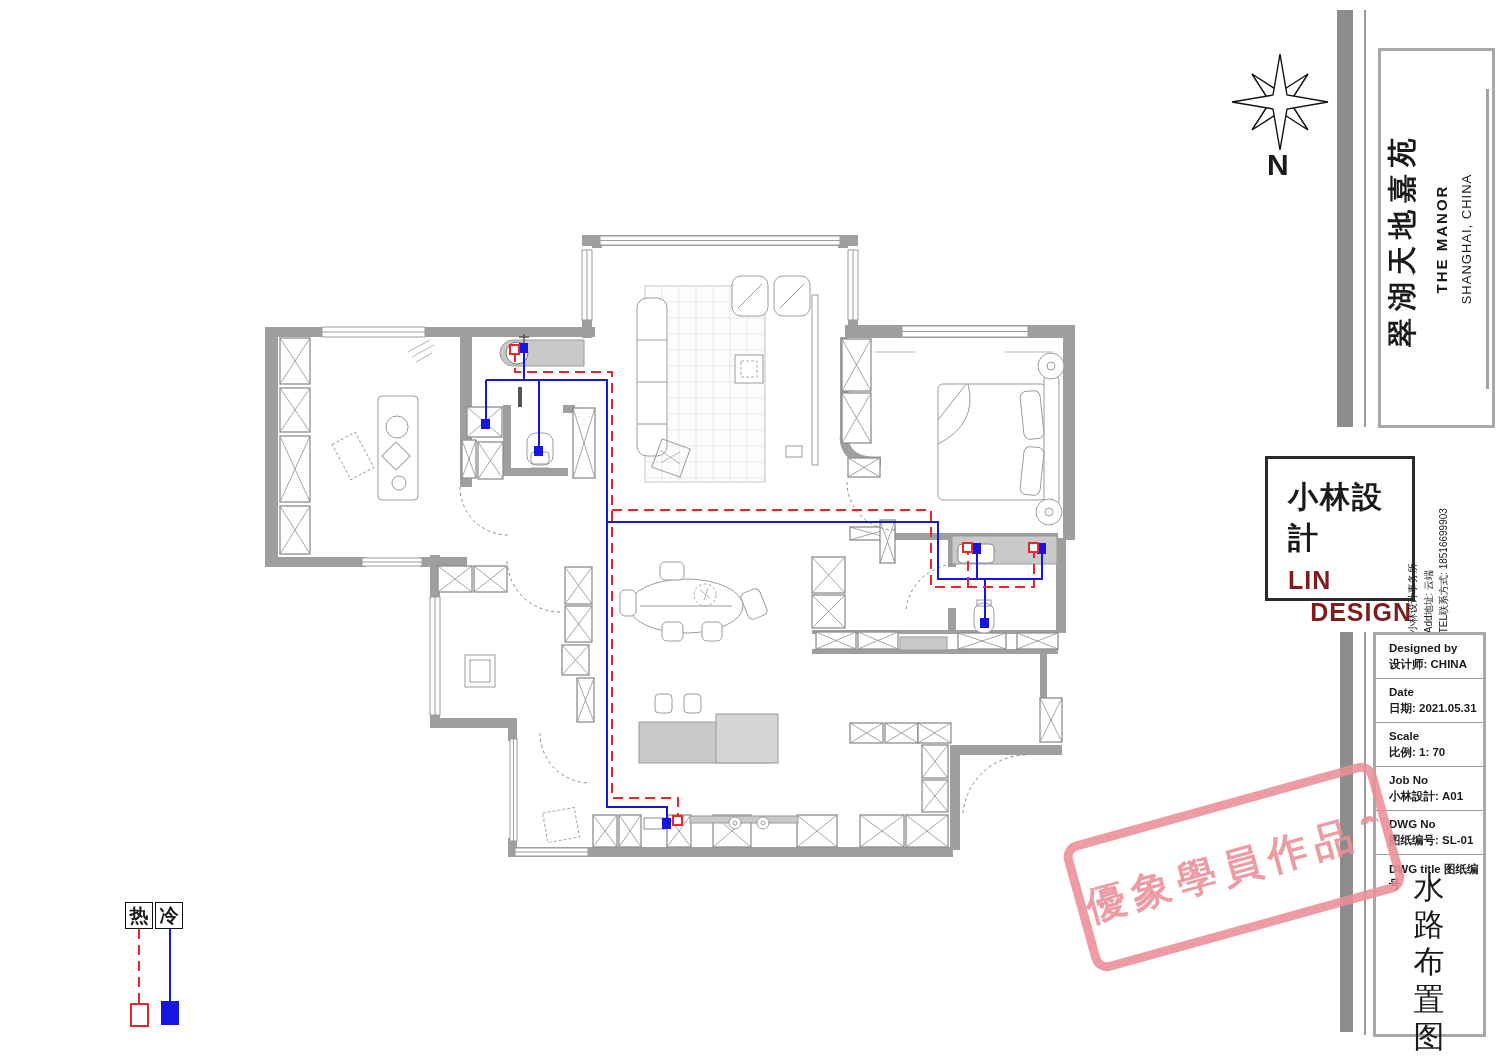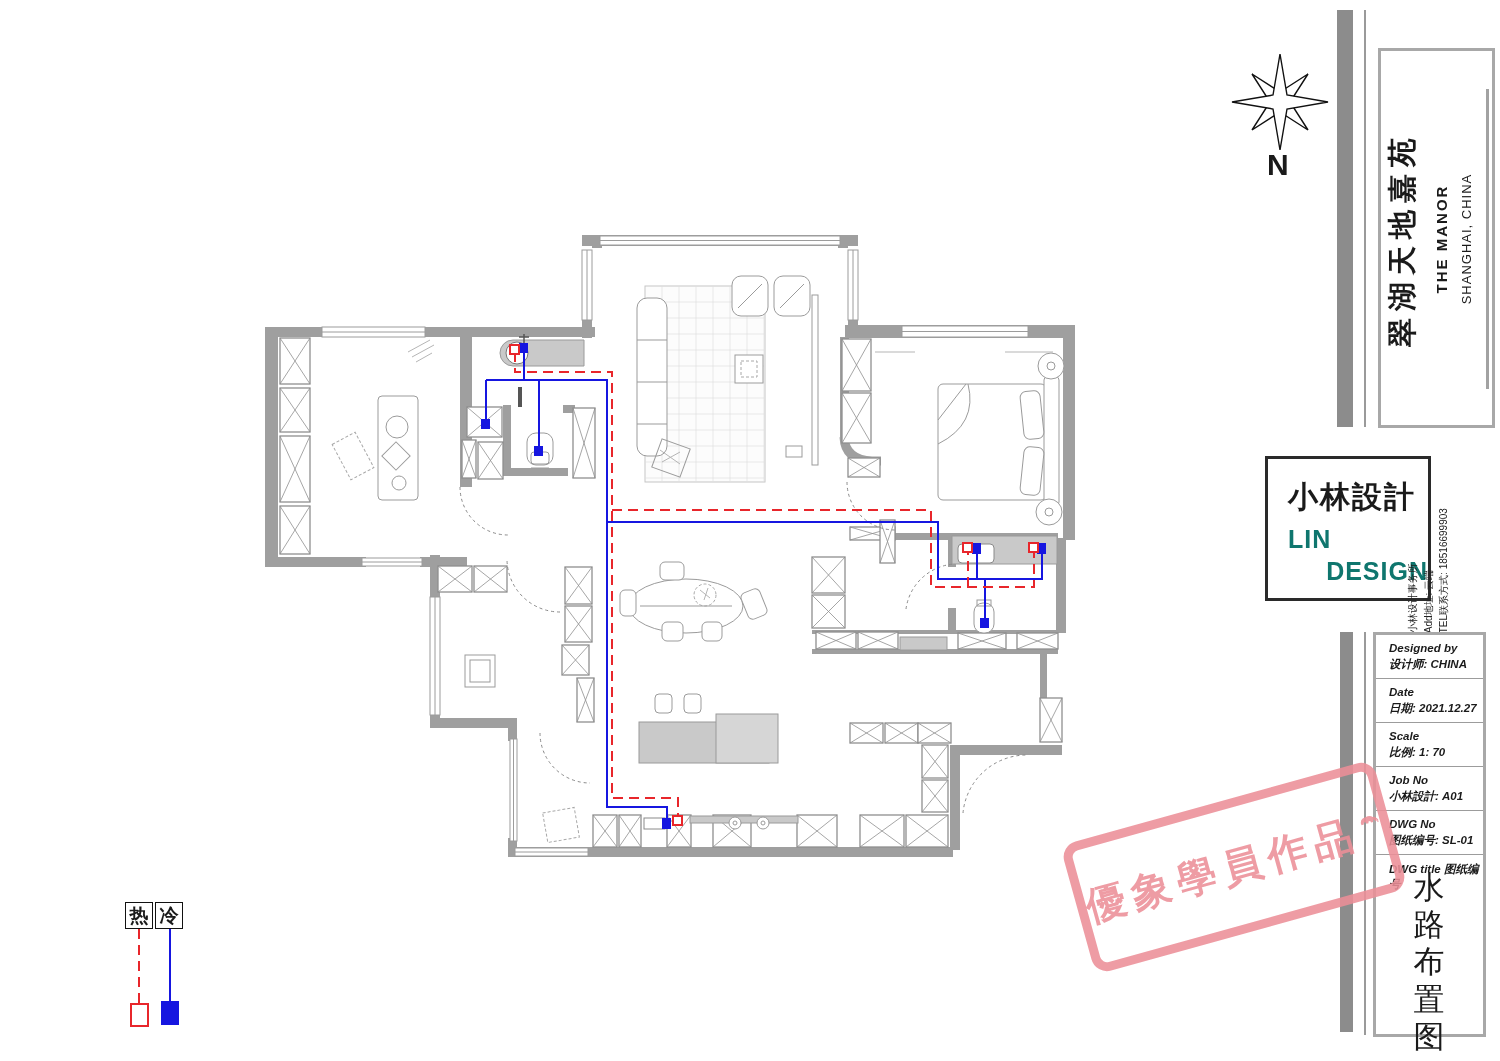--- a/index.html
+++ b/index.html
@@ -358,7 +358,7 @@
   </div>
 </div>
 
-<div class="abs logo-box" style="left:1265px;top:456px;width:166px;height:145px;">
+<div class="abs logo-box" style="left:1265px;top:456px;width:150px;height:145px;">
   <div class="logo-cn">小林設計</div>
   <div class="logo-en">LIN</div>
   <div class="logo-en" style="margin-top:2px;text-align:right;">DESIGN</div>

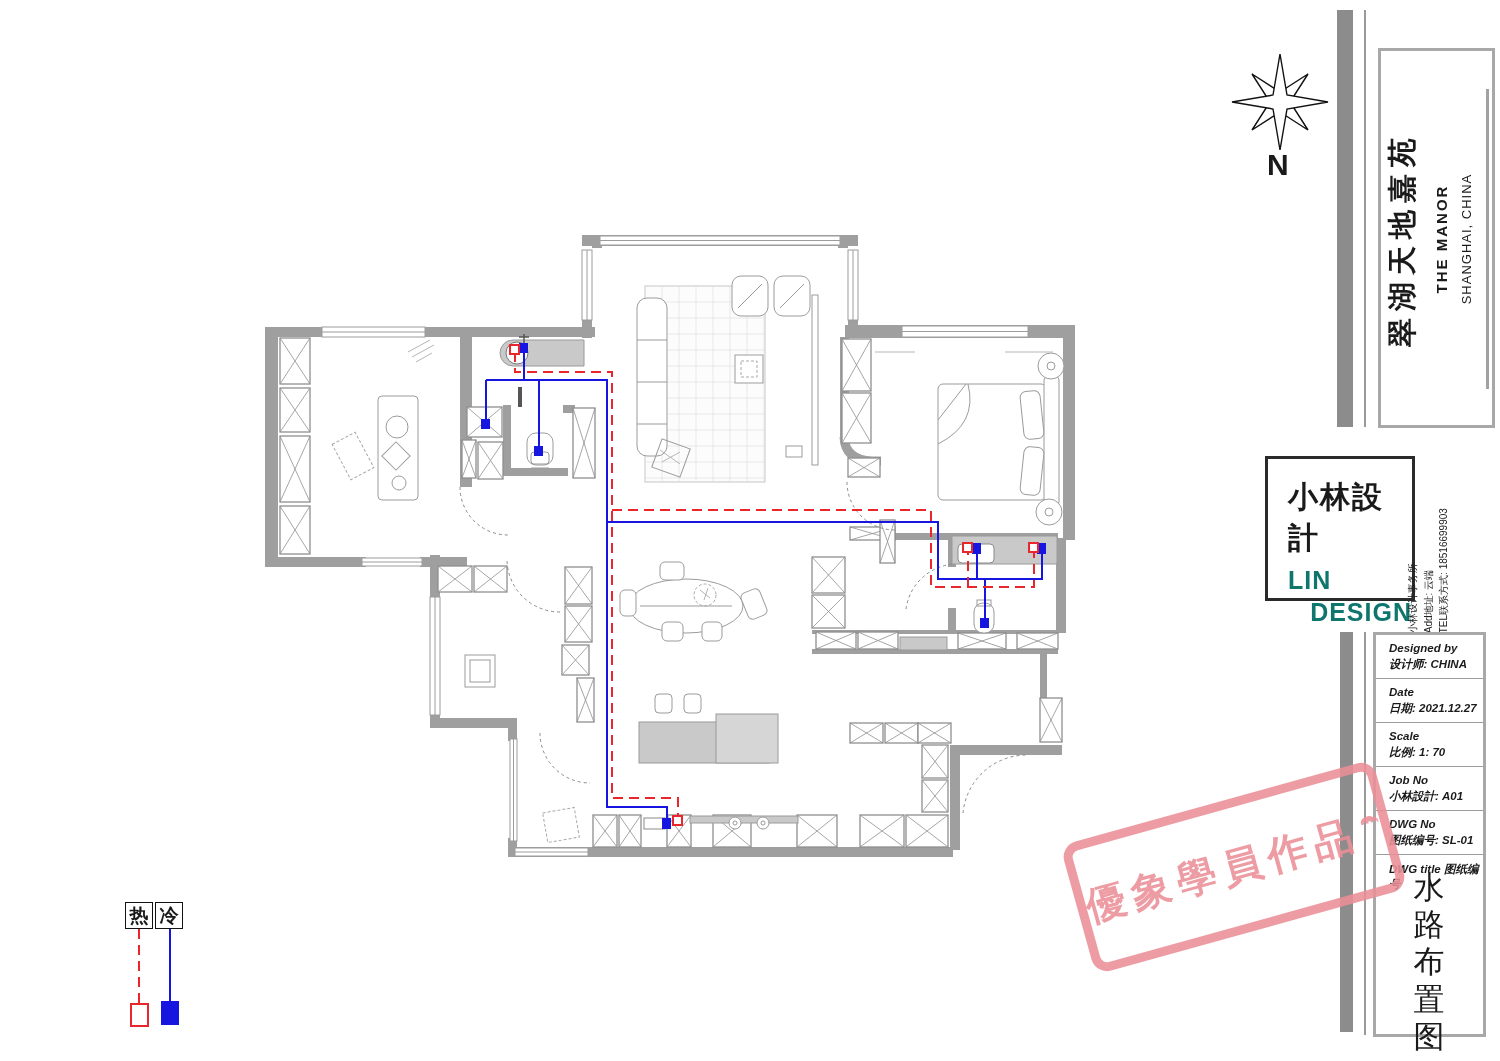--- a/index.html
+++ b/index.html
@@ -41,7 +41,7 @@
   .proj-rule{width:300px;border-top:3px solid #a2a2a2;margin-top:12px;}
   .logo-box{border:3px solid #2a2a2a;background:#fff;box-sizing:border-box;padding:18px 0 0 20px;}
   .logo-cn{font-size:30px;font-weight:bold;letter-spacing:2px;}
-  .logo-en{font-size:25px;font-weight:bold;color:#0f766e;letter-spacing:1px;line-height:1.2;margin-top:6px;}
+  .logo-en{font-size:25px;font-weight:bold;color:#7f1d1d;letter-spacing:1px;line-height:1.2;margin-top:6px;}
   .firm-rot{font-size:10px;line-height:1.55;color:#222;white-space:nowrap;}
   .info-row{padding:7px 0 6px 13px;border-bottom:1.5px solid #9c9c9c;margin:0 0 0 0;font-style:italic;}
   .info-row.last{border-bottom:none;}

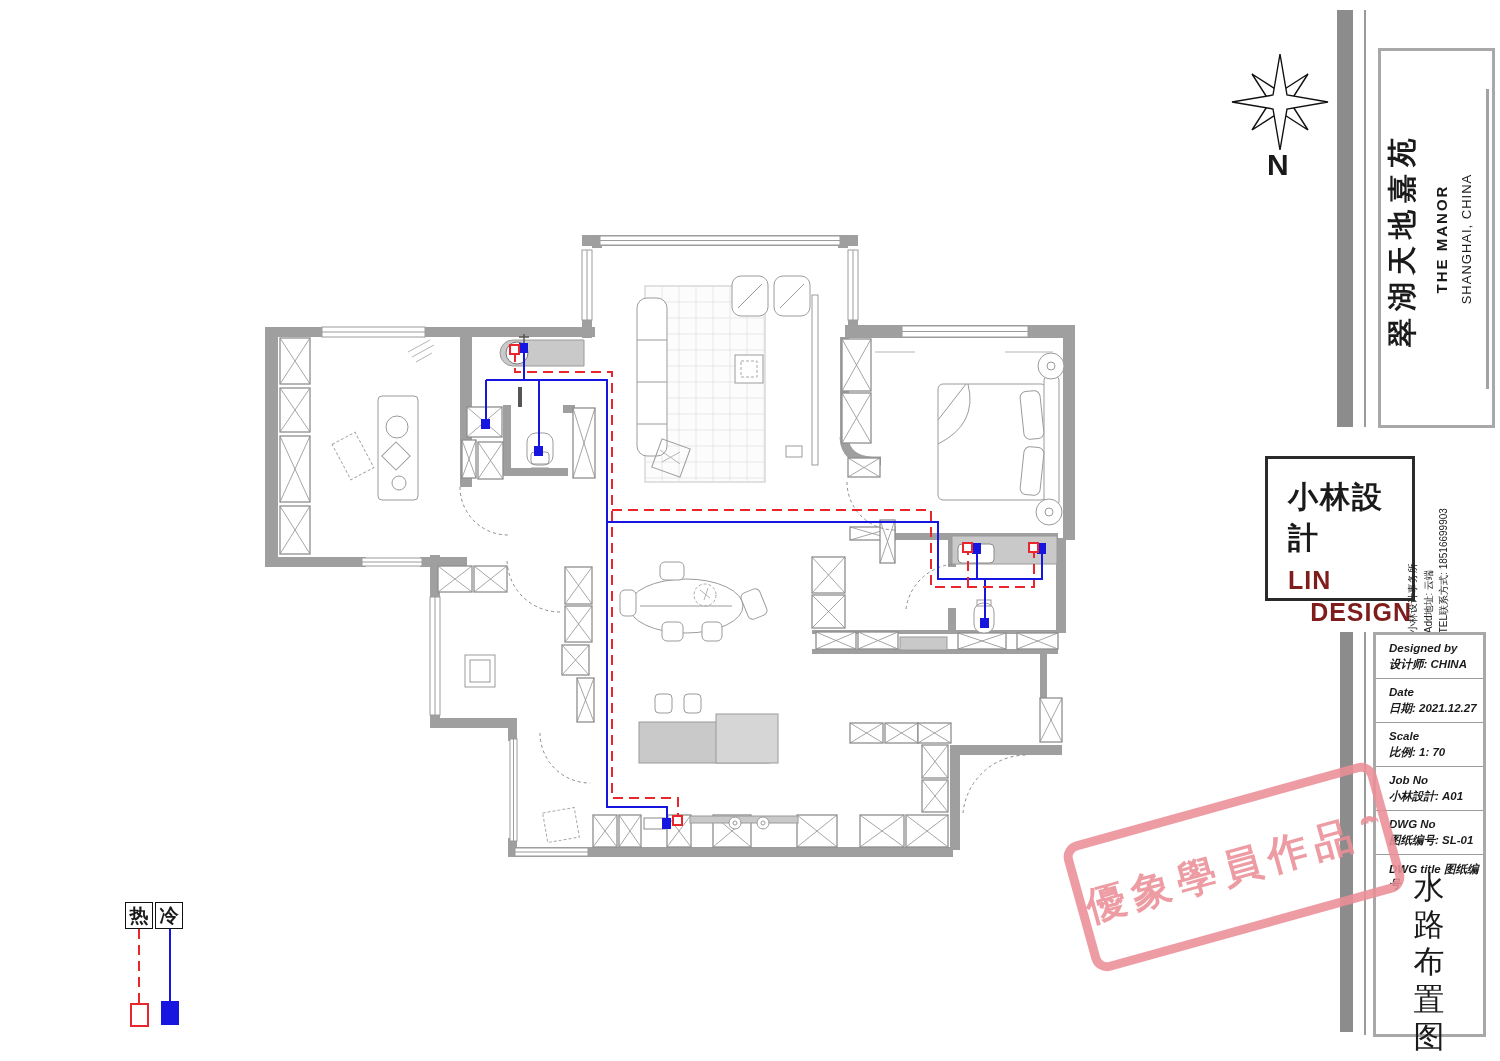--- a/index.html
+++ b/index.html
@@ -43,7 +43,7 @@
   .logo-cn{font-size:30px;font-weight:bold;letter-spacing:2px;}
   .logo-en{font-size:25px;font-weight:bold;color:#7f1d1d;letter-spacing:1px;line-height:1.2;margin-top:6px;}
   .firm-rot{font-size:10px;line-height:1.55;color:#222;white-space:nowrap;}
-  .info-row{padding:7px 0 6px 13px;border-bottom:1.5px solid #9c9c9c;margin:0 0 0 0;font-style:italic;}
+  .info-row{padding:7px 0 6px 13px;border-bottom:1.5px solid #9c9c9c;margin:0 0 0 0;}
   .info-row.last{border-bottom:none;}
   .info-label{font-size:11.5px;font-weight:bold;}
   .info-value{font-size:11.5px;font-weight:bold;margin-top:3px;}

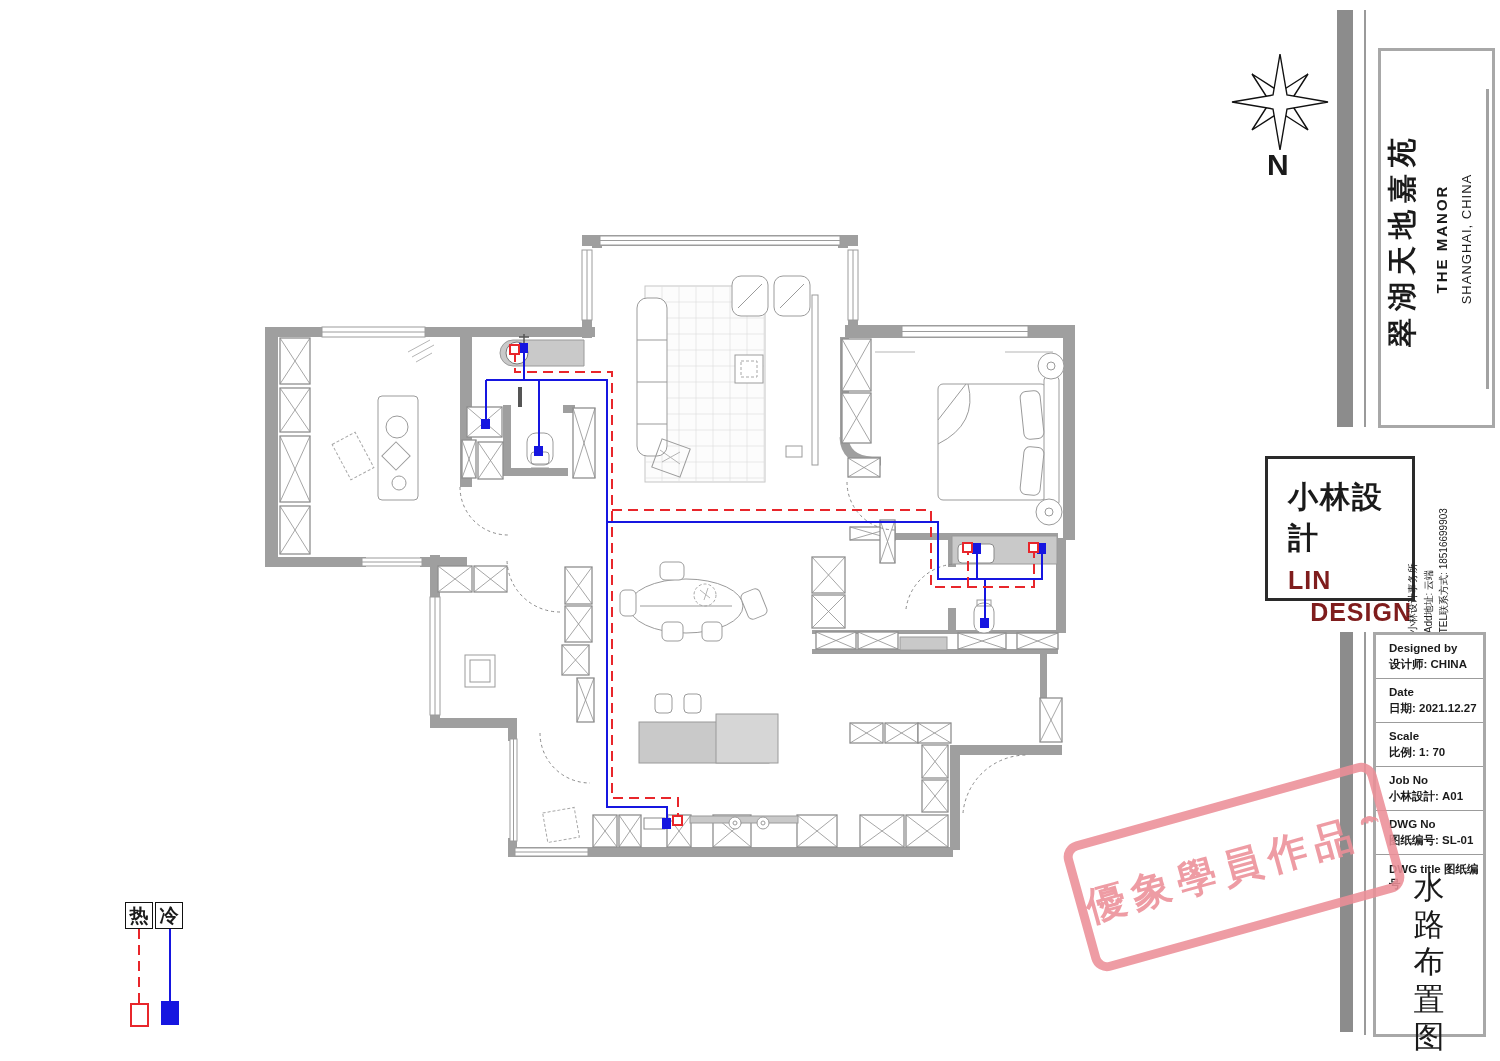--- a/index.html
+++ b/index.html
@@ -380,7 +380,7 @@
   </div>
   <div class="info-row">
     <div class="info-label">Date</div>
-    <div class="info-value">日期: 2021.12.27</div>
+    <div class="info-value">日期: 2021.05.31</div>
   </div>
   <div class="info-row">
     <div class="info-label">Scale</div>

